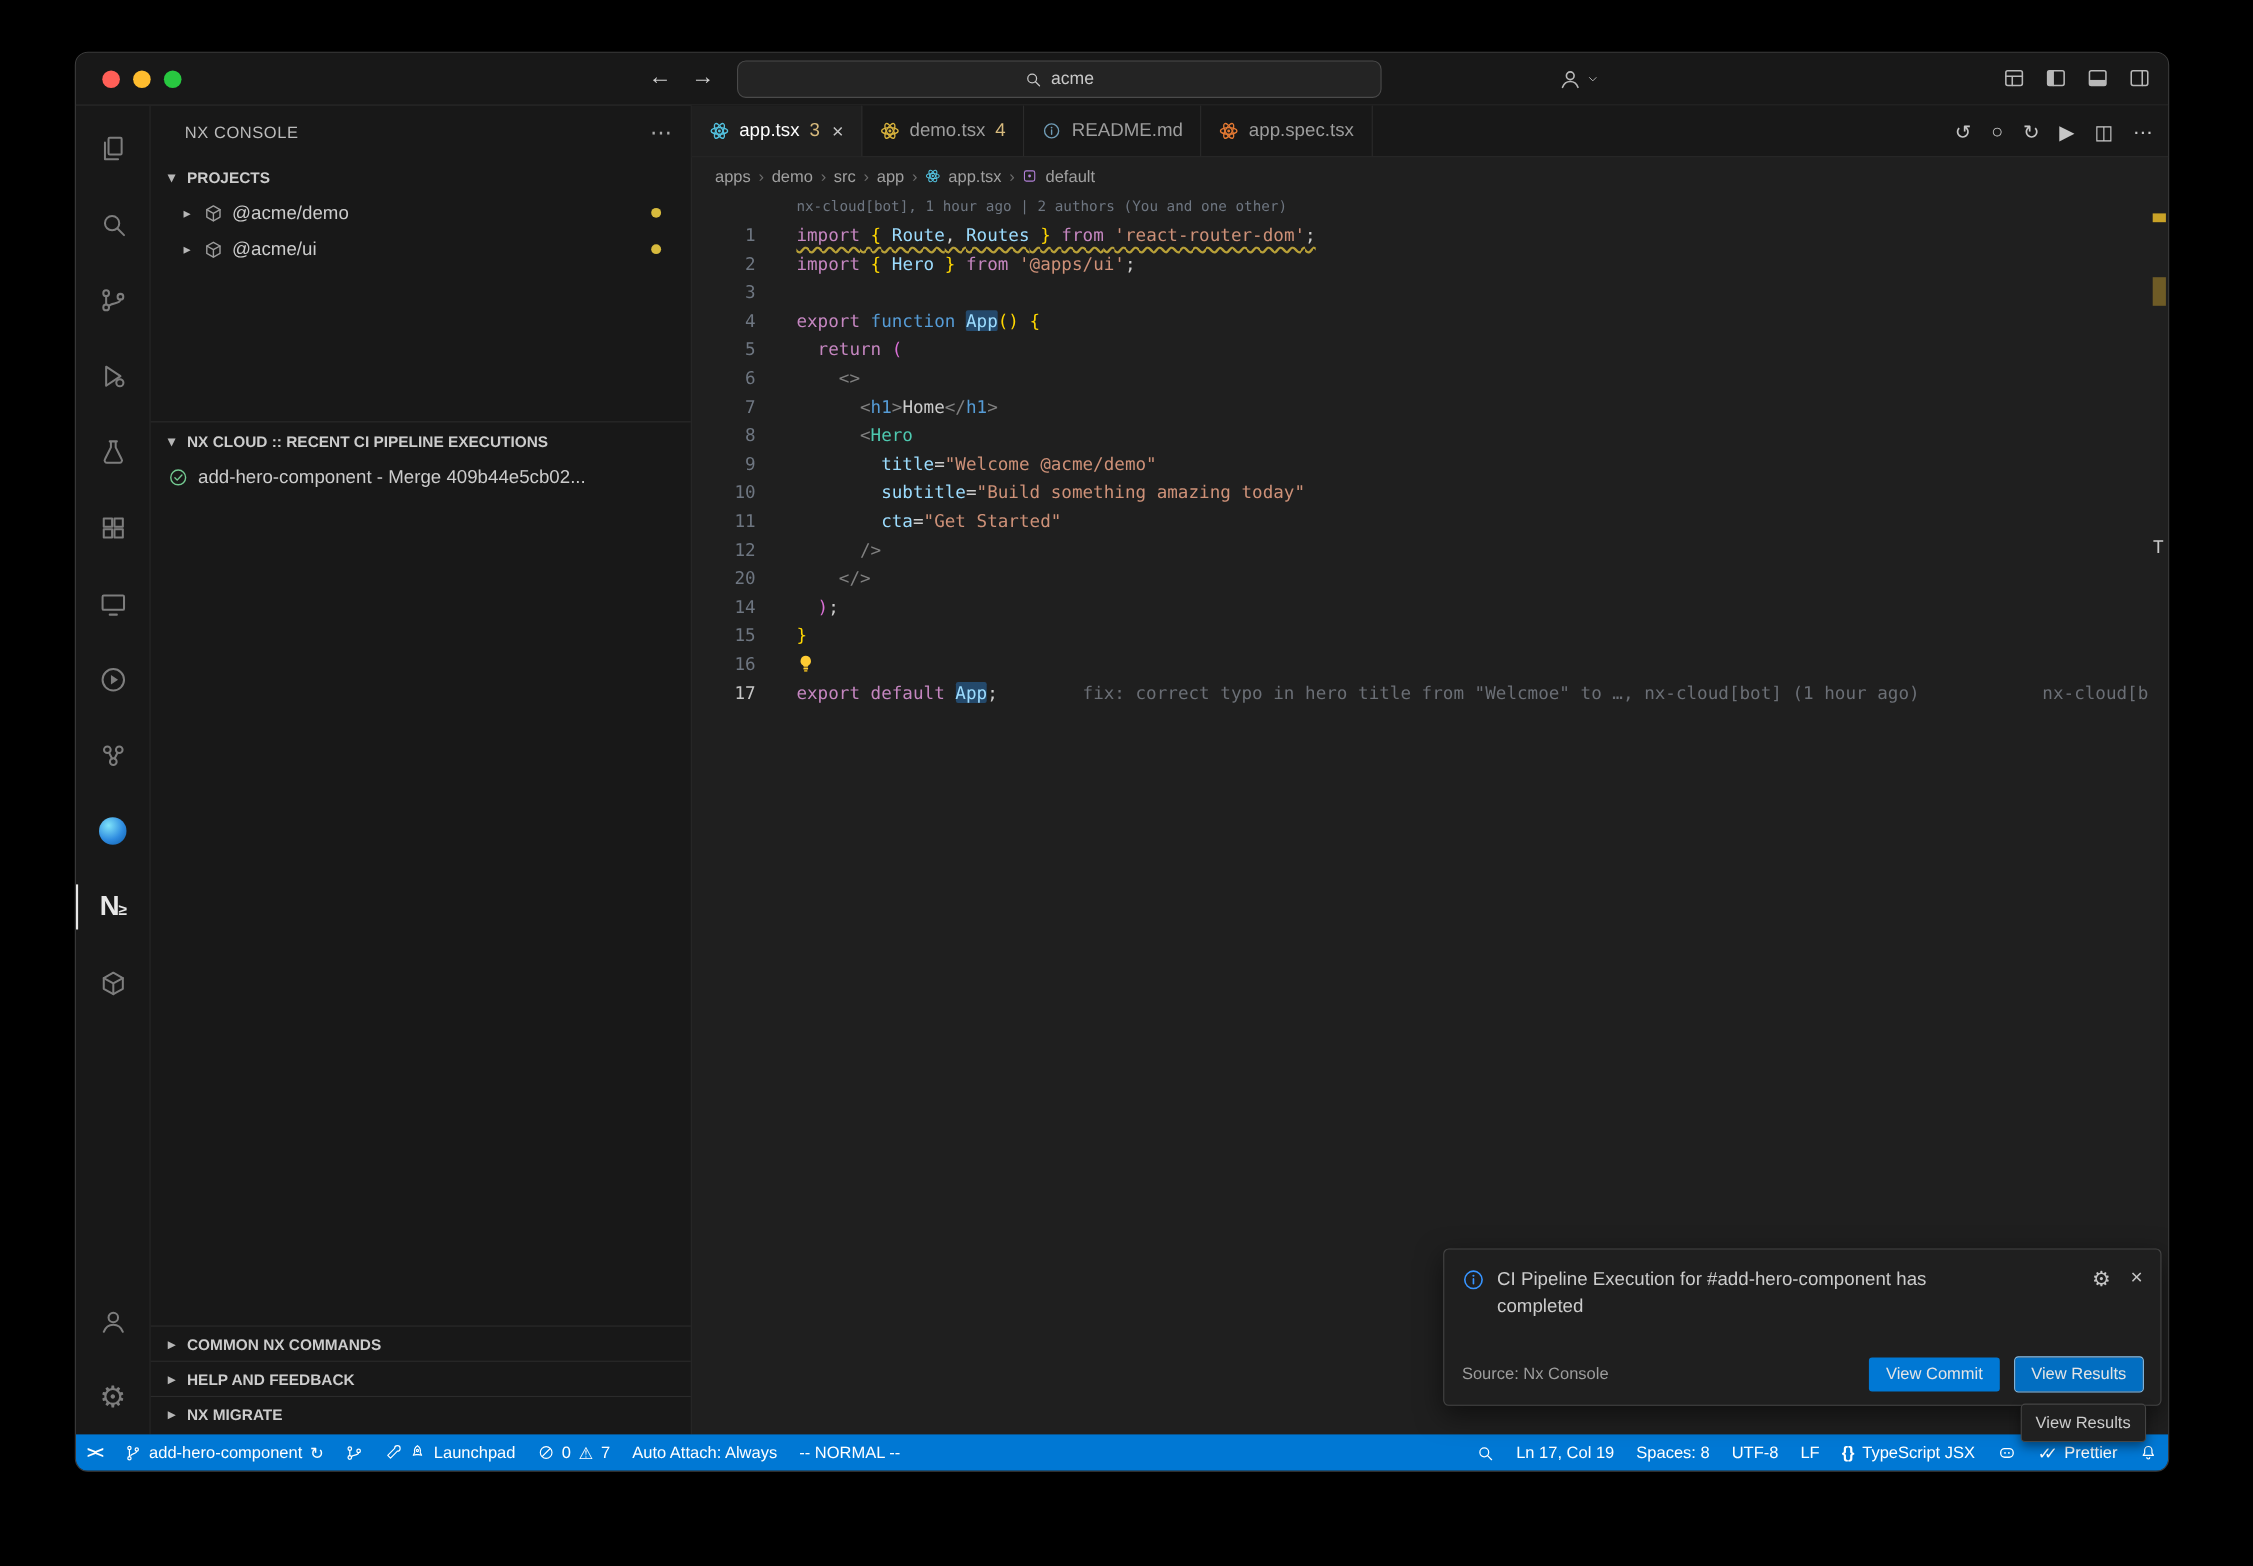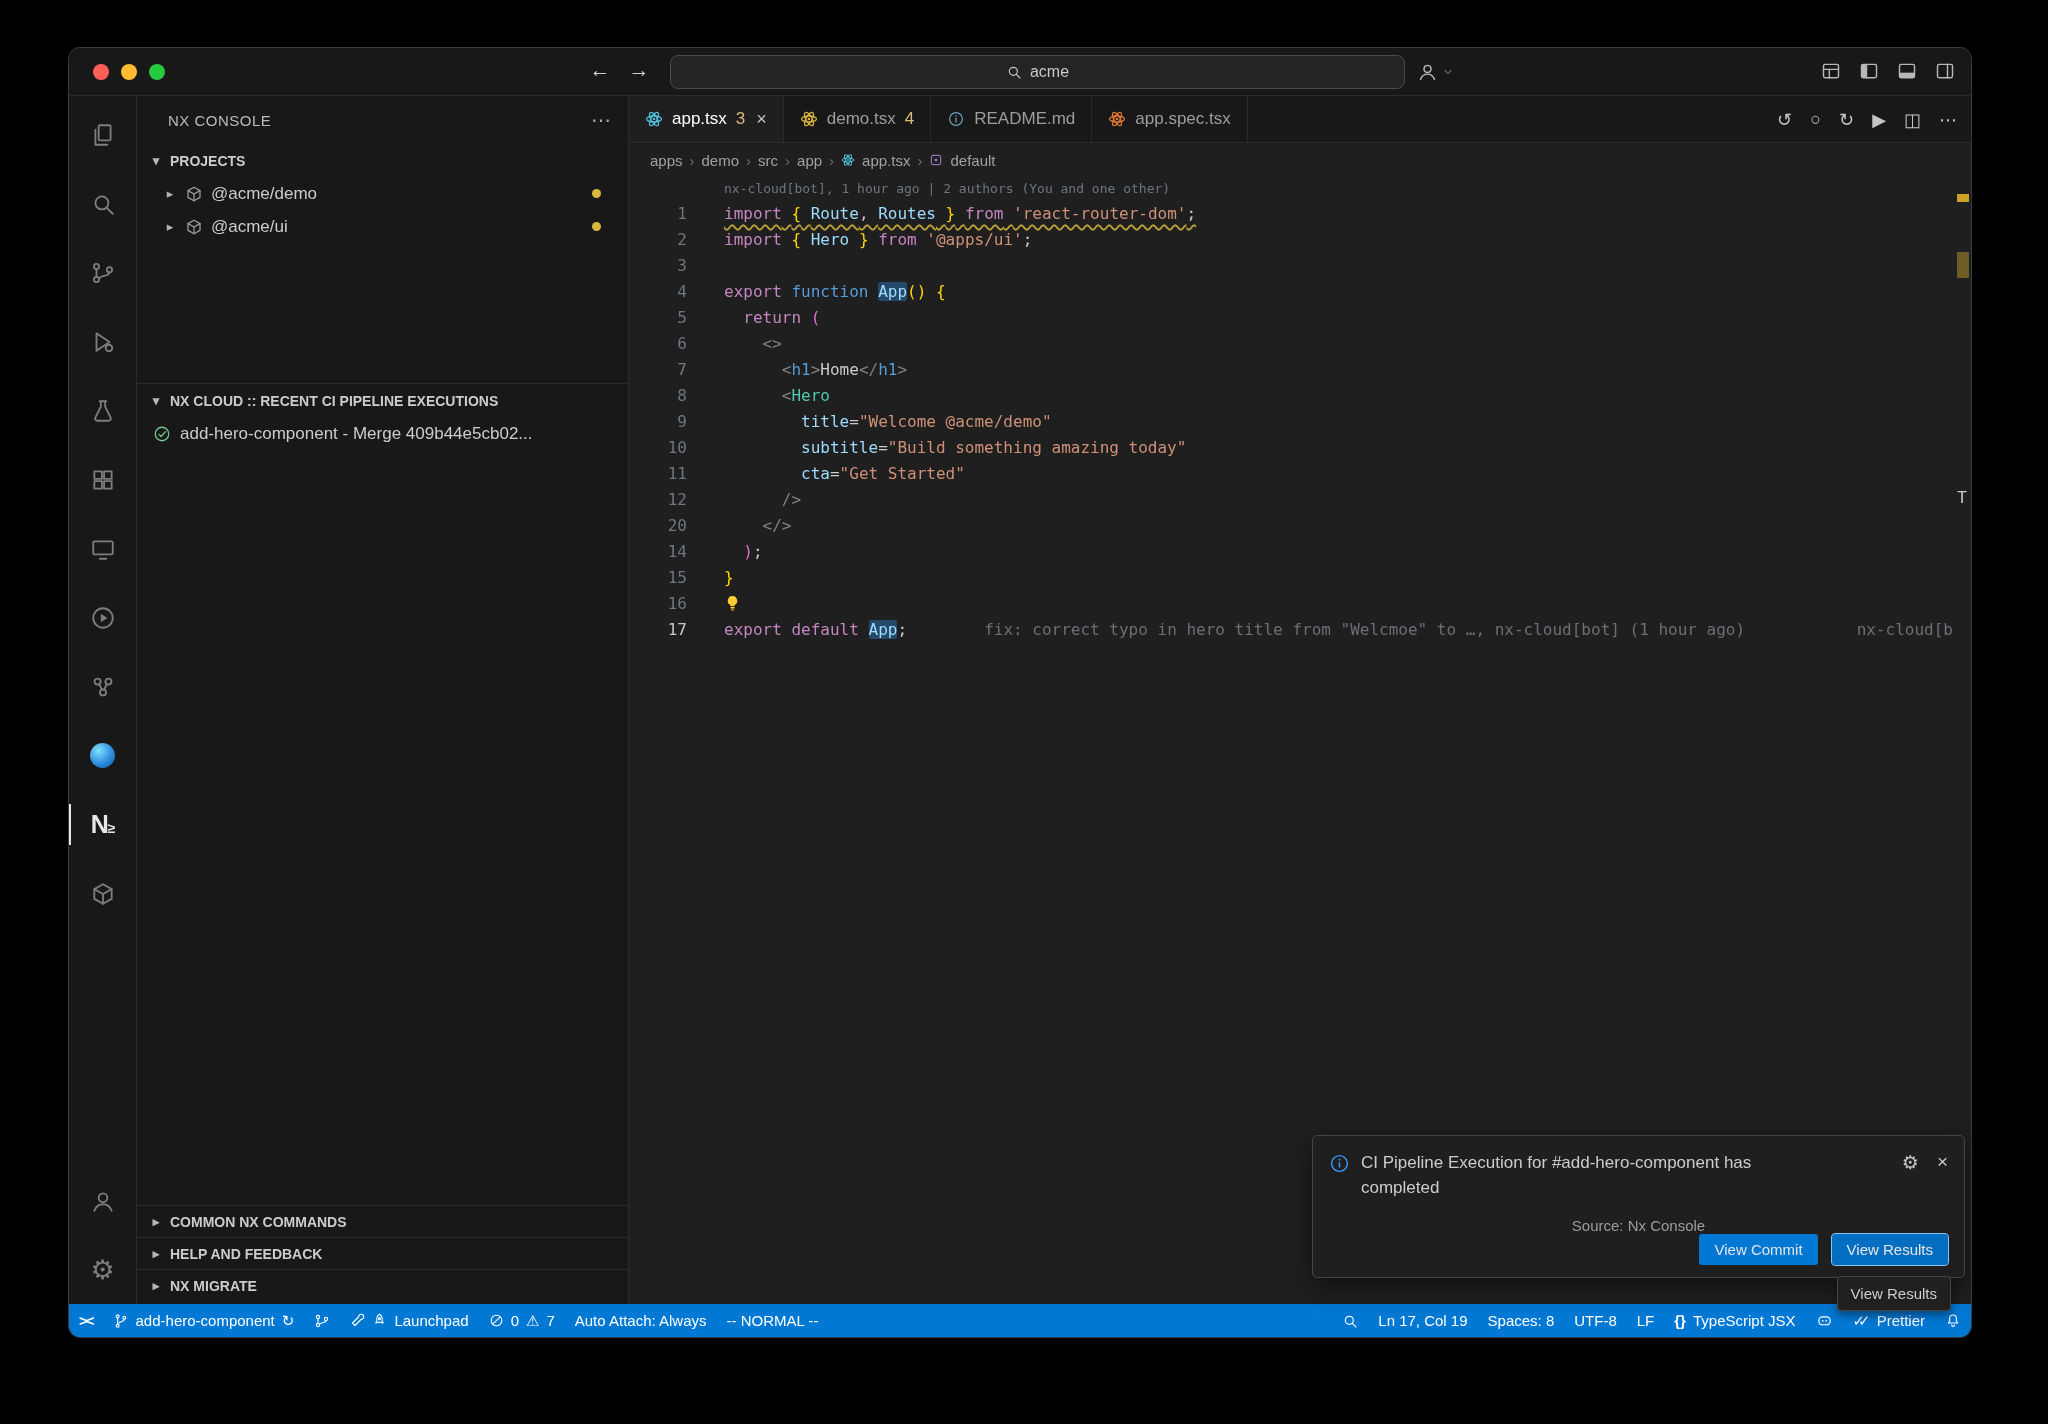--- a/index.html
+++ b/index.html
@@ -18,7 +18,7 @@
   .tl.red{background:#ff5f57}.tl.yellow{background:#febc2e}.tl.green{background:#28c840}
   .nav-arrow { position:absolute; top:10px; font-size:21px; color:#cfcfcf; width:28px;
                text-align:center; cursor:default; }
-  .cmd-center { position:absolute; left:601px; top:7px; width:735px; height:34px;
+  .cmd-center { position:absolute; left:601px; top:7px; width:586px; height:34px;
                 background:#242424; border:1px solid #4a4a4a; border-radius:8px;
                 display:flex; align-items:center; justify-content:center; gap:8px;
                 color:#c8c8c8; font-size:16px;text-align:right; }

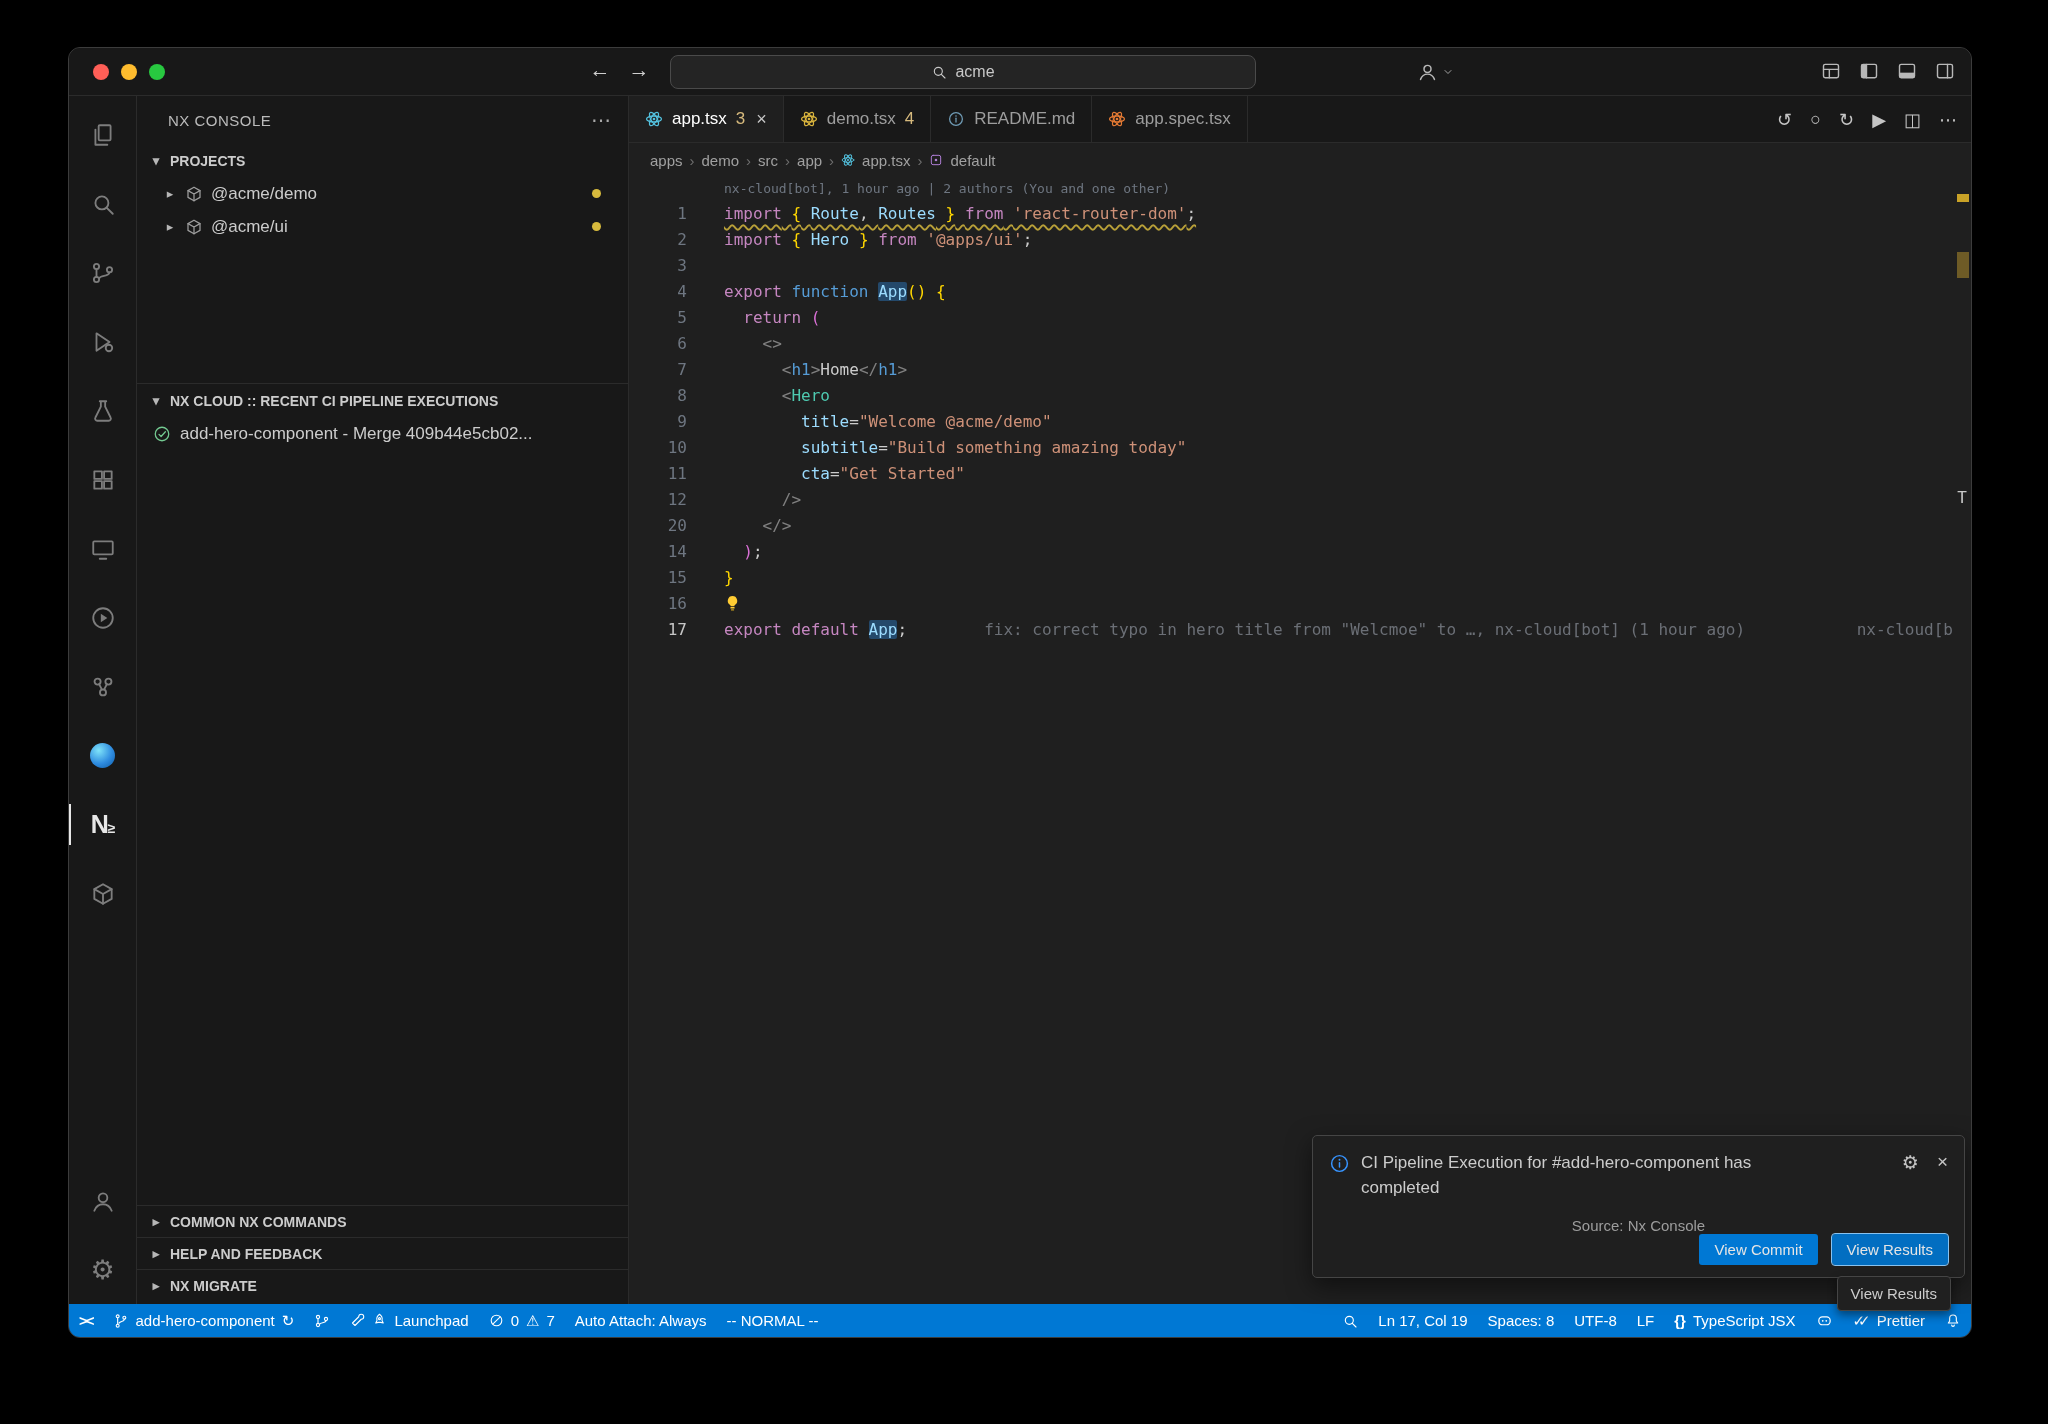--- a/index.html
+++ b/index.html
@@ -117,7 +117,7 @@
   .notif-row { display:flex; gap:11px; }
   .notif-title { font-size:17px; color:#cccccc; line-height:1.45; max-width:430px; }
   .notif-icons { margin-left:auto; display:flex; gap:18px; color:#c5c5c5; font-size:19px; }
-  .notif-bottom { margin-top:auto; display:flex; align-items:center;flex-direction:column; }
+  .notif-bottom { margin-top:auto; display:flex; align-items:center; }
   .notif-source { font-size:15px; color:#9d9d9d; }
   .notif-btns { margin-left:auto; display:flex; gap:14px; }
   .notif-btn { background:#0078d4; color:#e5e5e5; border:none; font-size:15px;

